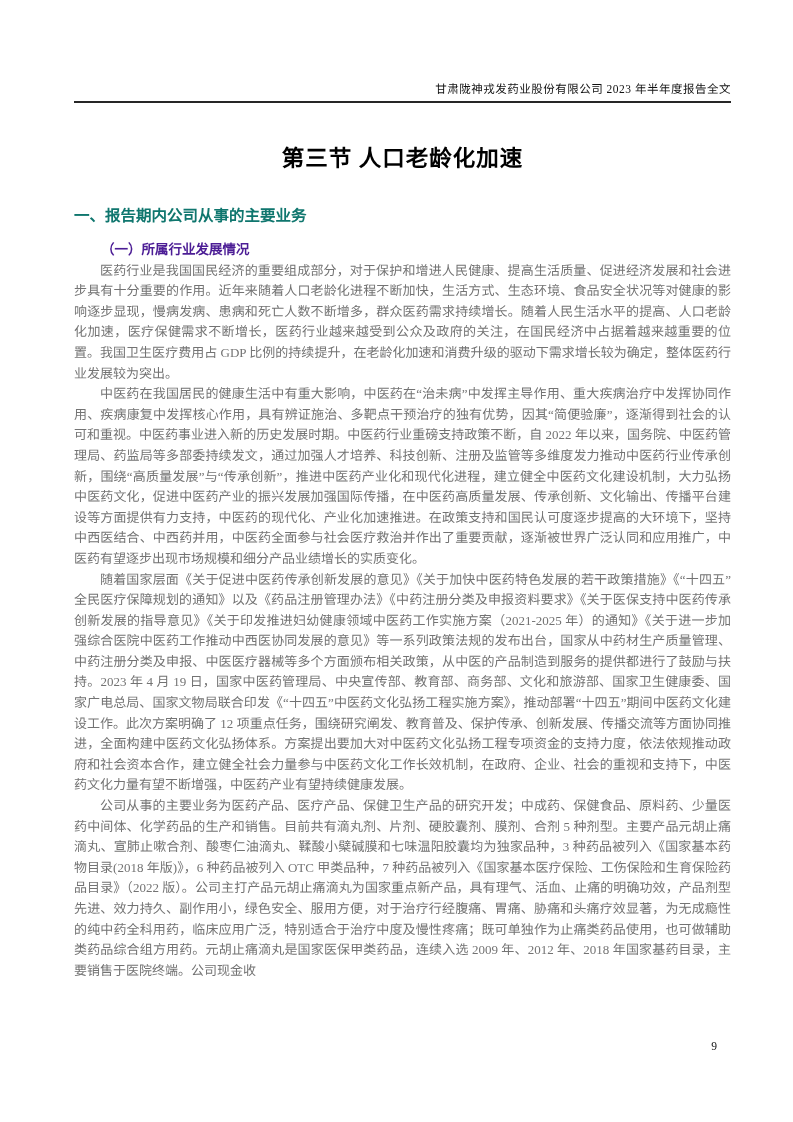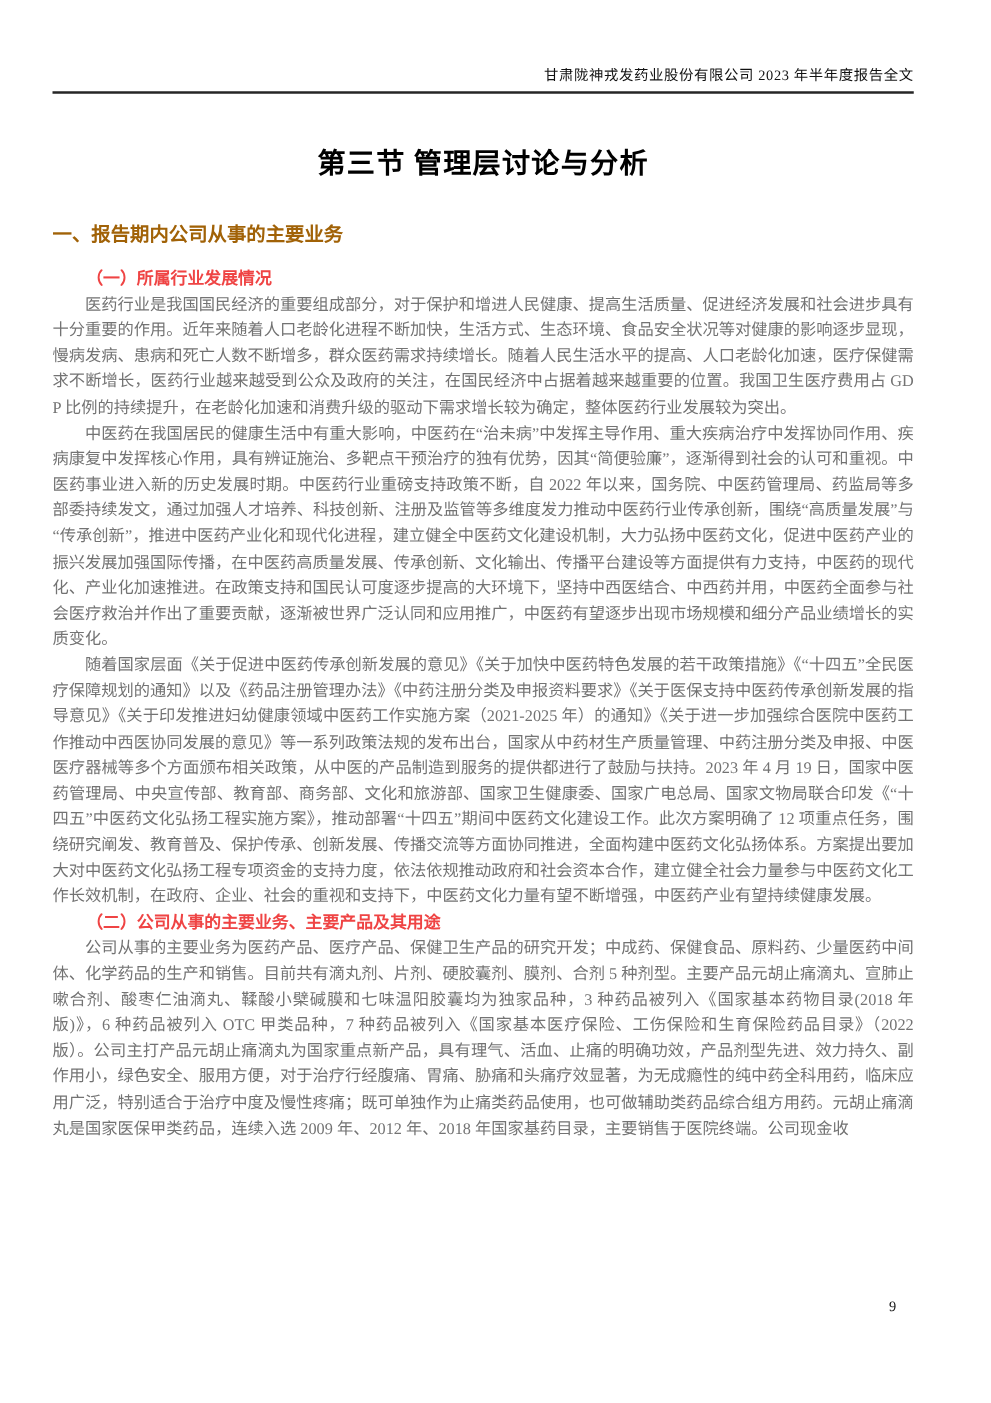--- a/index.html
+++ b/index.html
@@ -18,7 +18,8 @@
     box-sizing: border-box;
   }
   .content {
-    padding: 0 62px 0 42px;
+    padding: 0 62px 0 74px;
+    margin-top: 28px;
   }
   .page-header {
     padding-top: 54px;

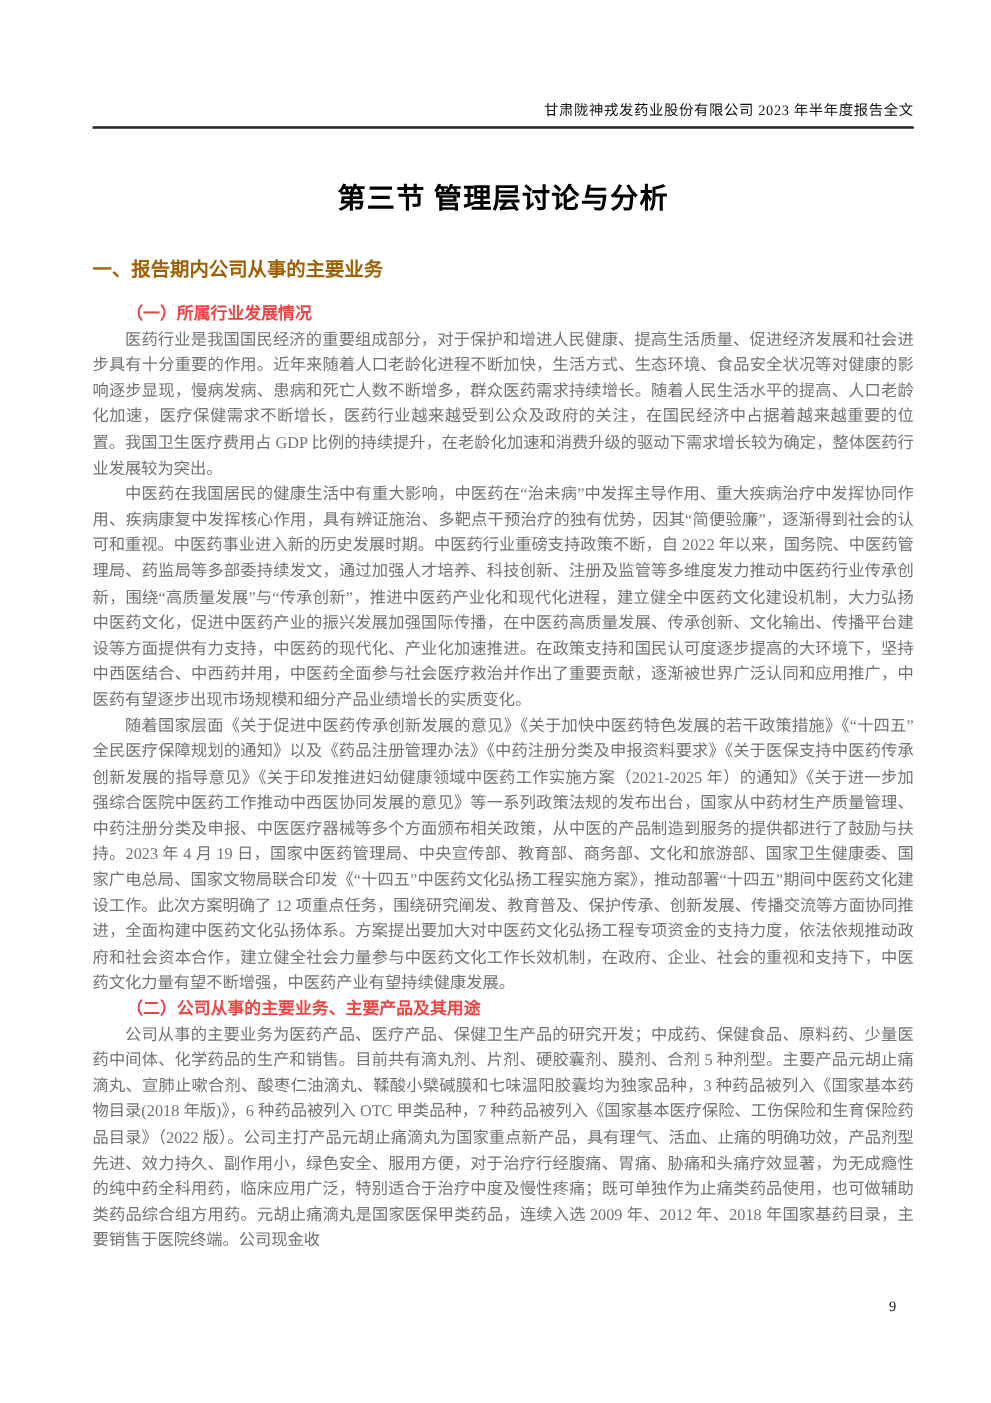--- a/index.html
+++ b/index.html
@@ -87,7 +87,7 @@
     </div>
     <div class="header-rule"></div>
 
-    <h1 class="doc-title">第三节 管理层讨论与分析</h1>
+    <h1 class="doc-title">第三节 人口老龄化加速</h1>
 
     <h2 class="sec-heading">一、报告期内公司从事的主要业务</h2>
 

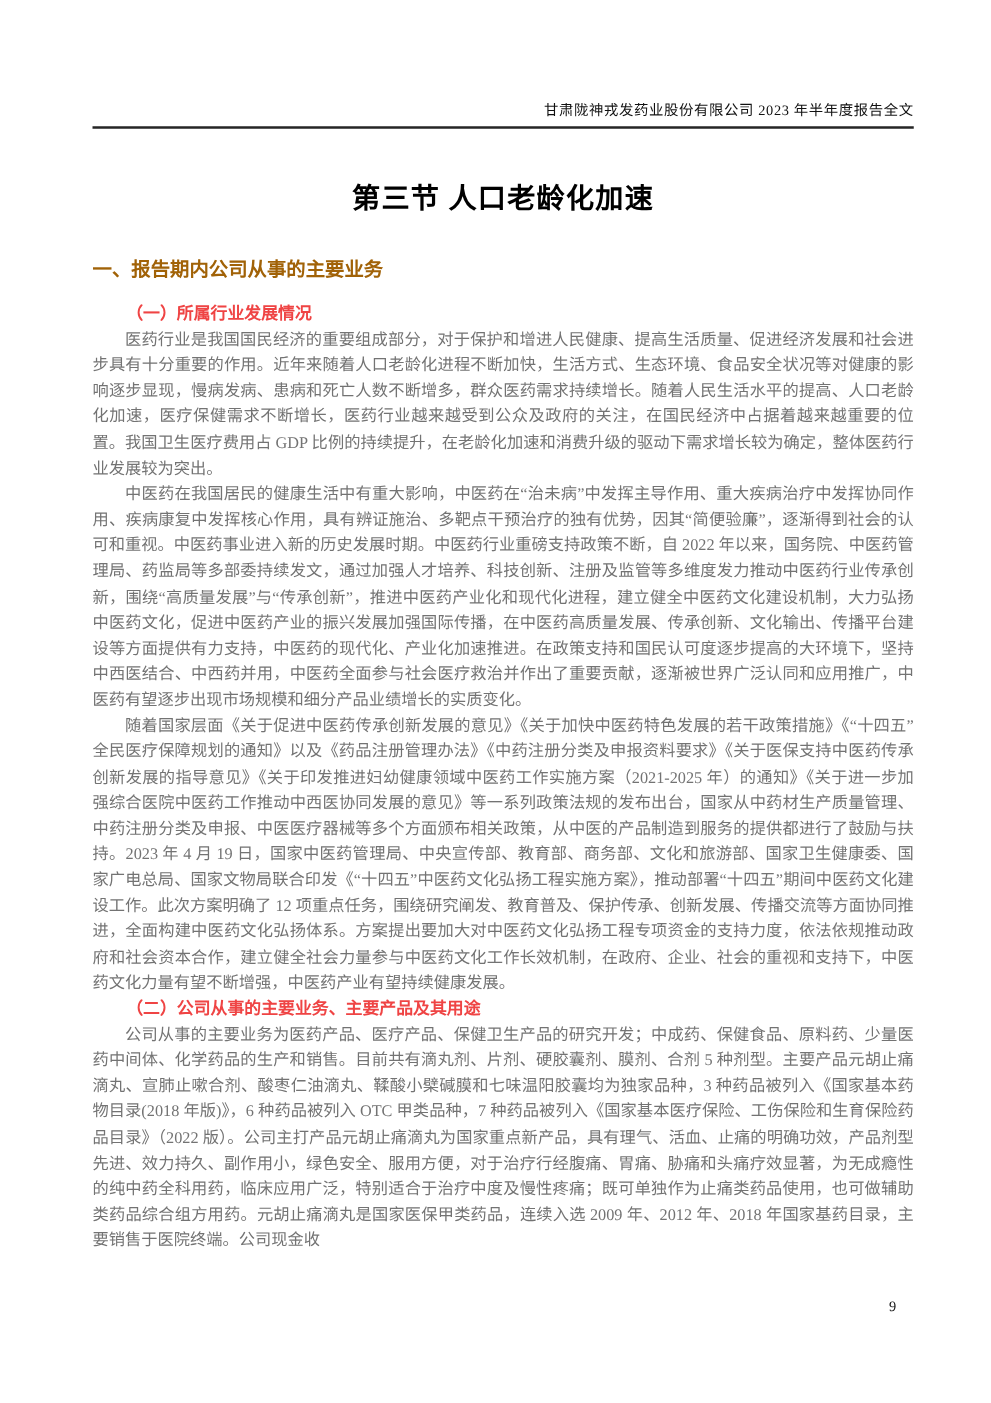--- a/index.html
+++ b/index.html
@@ -46,7 +46,7 @@
     margin: 31px 0 0 0;
     font-size: 15.5px;
     font-weight: bold;
-    color: #a16207;
+    color: #0f766e;
   }
   .body-text {
     margin-top: 15px;

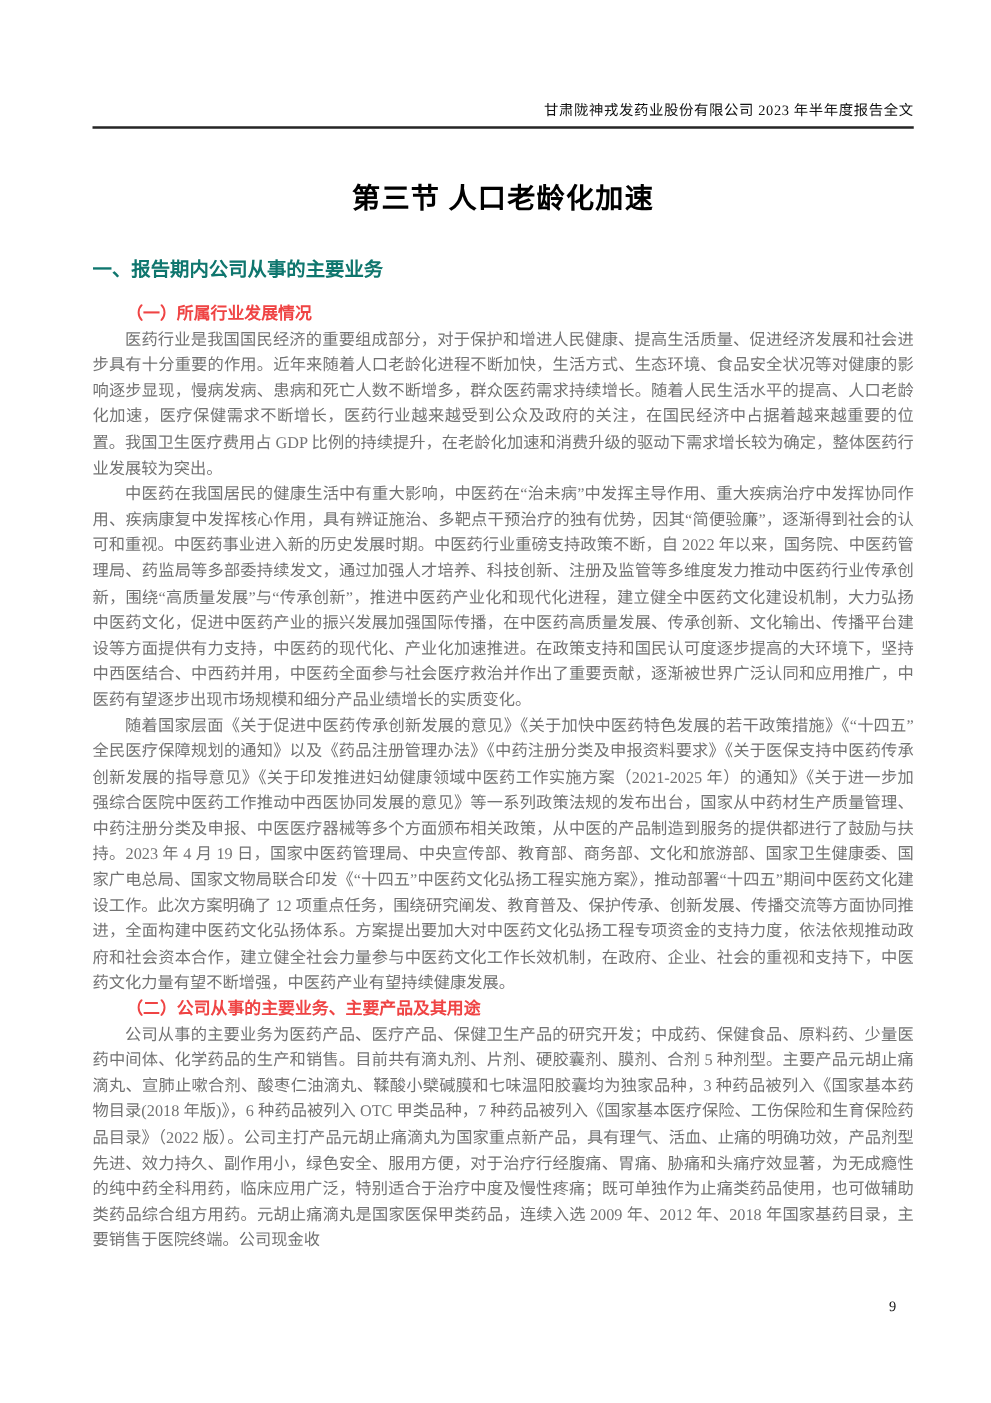--- a/index.html
+++ b/index.html
@@ -57,7 +57,7 @@
     font-weight: bold;
     line-height: 20.6px;
     text-indent: 2em;
-    color: #ef4444;
+    color: #4c1d95;
   }
   .body-text p {
     margin: 0;

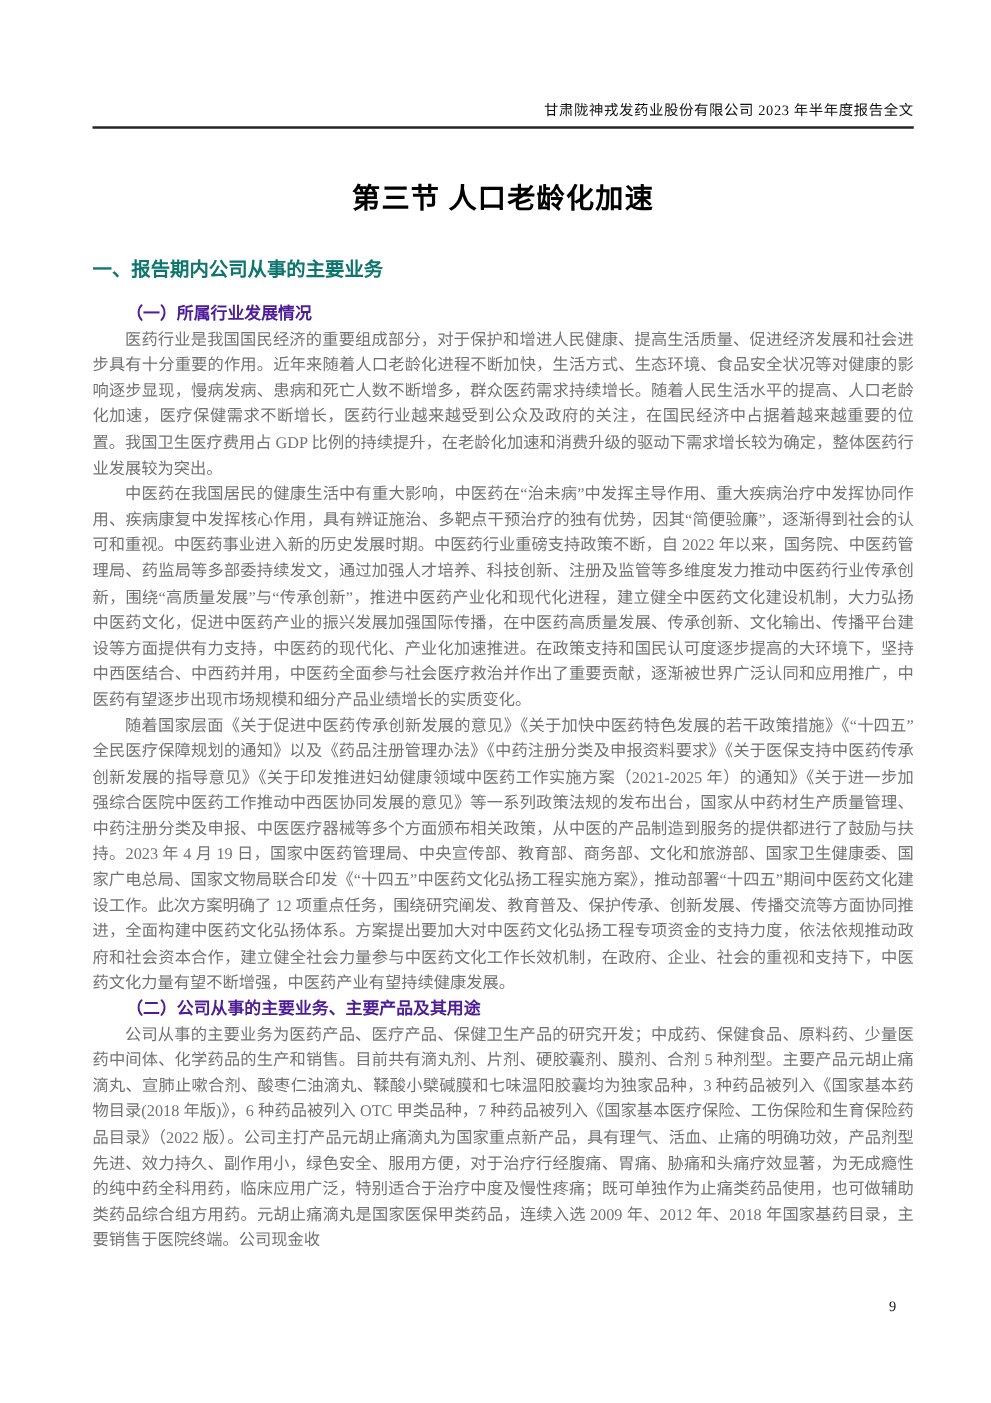--- a/index.html
+++ b/index.html
@@ -97,7 +97,6 @@
       <p>中医药在我国居民的健康生活中有重大影响，中医药在“治未病”中发挥主导作用、重大疾病治疗中发挥协同作用、疾病康复中发挥核心作用，具有辨证施治、多靶点干预治疗的独有优势，因其“简便验廉”，逐渐得到社会的认可和重视。中医药事业进入新的历史发展时期。中医药行业重磅支持政策不断，自 2022 年以来，国务院、中医药管理局、药监局等多部委持续发文，通过加强人才培养、科技创新、注册及监管等多维度发力推动中医药行业传承创新，围绕“高质量发展”与“传承创新”，推进中医药产业化和现代化进程，建立健全中医药文化建设机制，大力弘扬中医药文化，促进中医药产业的振兴发展加强国际传播，在中医药高质量发展、传承创新、文化输出、传播平台建设等方面提供有力支持，中医药的现代化、产业化加速推进。在政策支持和国民认可度逐步提高的大环境下，坚持中西医结合、中西药并用，中医药全面参与社会医疗救治并作出了重要贡献，逐渐被世界广泛认同和应用推广，中医药有望逐步出现市场规模和细分产品业绩增长的实质变化。</p>
       <p>随着国家层面《关于促进中医药传承创新发展的意见》《关于加快中医药特色发展的若干政策措施》《“十四五”全民医疗保障规划的通知》以及《药品注册管理办法》《中药注册分类及申报资料要求》《关于医保支持中医药传承创新发展的指导意见》《关于印发推进妇幼健康领域中医药工作实施方案（2021-2025 年）的通知》《关于进一步加强综合医院中医药工作推动中西医协同发展的意见》等一系列政策法规的发布出台，国家从中药材生产质量管理、中药注册分类及申报、中医医疗器械等多个方面颁布相关政策，从中医的产品制造到服务的提供都进行了鼓励与扶持。2023 年 4 月 19 日，国家中医药管理局、中央宣传部、教育部、商务部、文化和旅游部、国家卫生健康委、国家广电总局、国家文物局联合印发《“十四五”中医药文化弘扬工程实施方案》，推动部署“十四五”期间中医药文化建设工作。此次方案明确了 12 项重点任务，围绕研究阐发、教育普及、保护传承、创新发展、传播交流等方面协同推进，全面构建中医药文化弘扬体系。方案提出要加大对中医药文化弘扬工程专项资金的支持力度，依法依规推动政府和社会资本合作，建立健全社会力量参与中医药文化工作长效机制，在政府、企业、社会的重视和支持下，中医药文化力量有望不断增强，中医药产业有望持续健康发展。</p>
 
-      <h3 class="sub-heading">（二）公司从事的主要业务、主要产品及其用途</h3>
       <p>公司从事的主要业务为医药产品、医疗产品、保健卫生产品的研究开发；中成药、保健食品、原料药、少量医药中间体、化学药品的生产和销售。目前共有滴丸剂、片剂、硬胶囊剂、膜剂、合剂 5 种剂型。主要产品元胡止痛滴丸、宣肺止嗽合剂、酸枣仁油滴丸、鞣酸小檗碱膜和七味温阳胶囊均为独家品种，3 种药品被列入《国家基本药物目录(2018 年版)》，6 种药品被列入 OTC 甲类品种，7 种药品被列入《国家基本医疗保险、工伤保险和生育保险药品目录》（2022 版）。公司主打产品元胡止痛滴丸为国家重点新产品，具有理气、活血、止痛的明确功效，产品剂型先进、效力持久、副作用小，绿色安全、服用方便，对于治疗行经腹痛、胃痛、胁痛和头痛疗效显著，为无成瘾性的纯中药全科用药，临床应用广泛，特别适合于治疗中度及慢性疼痛；既可单独作为止痛类药品使用，也可做辅助类药品综合组方用药。元胡止痛滴丸是国家医保甲类药品，连续入选 2009 年、2012 年、2018 年国家基药目录，主要销售于医院终端。公司现金收</p>
     </div>
   </div>

